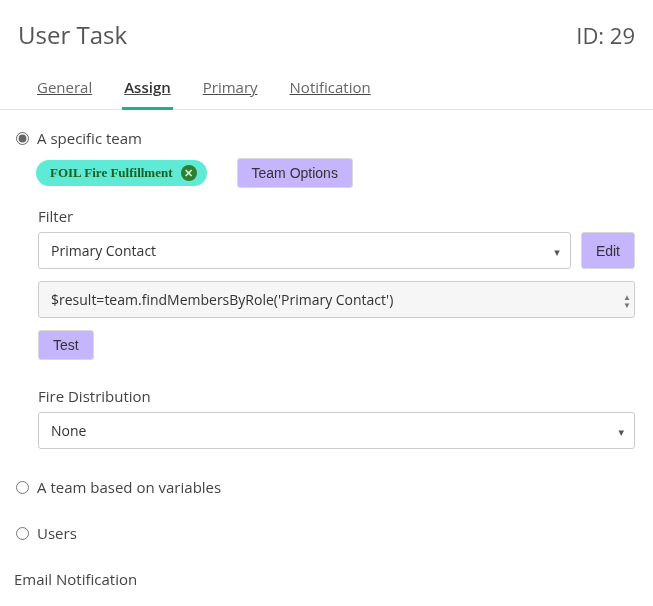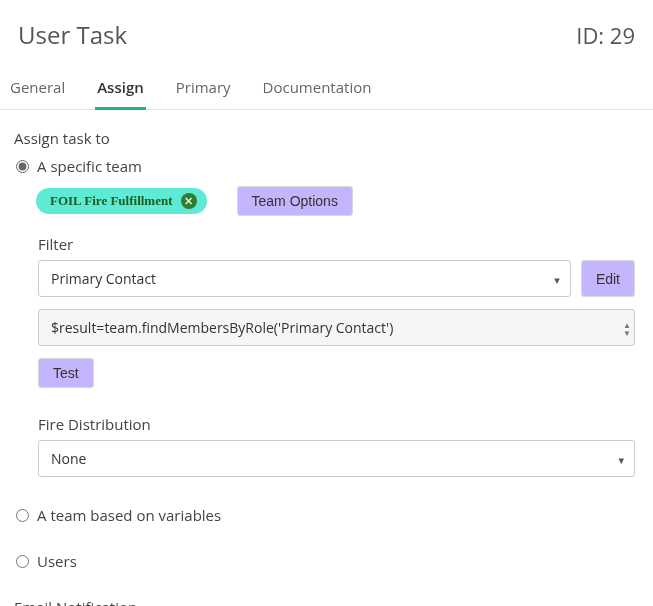--- a/index.html
+++ b/index.html
@@ -31,9 +31,10 @@
   .tabs {
     display: flex;
     gap: 28px;
-    padding: 0 8px;
+    padding: 0 35px;
     border-bottom: 1px solid #e5e5e5;
     margin-top: 10px;
+    text-decoration: underline;
   }
   .tab {
     padding: 8px 2px 10px 2px;

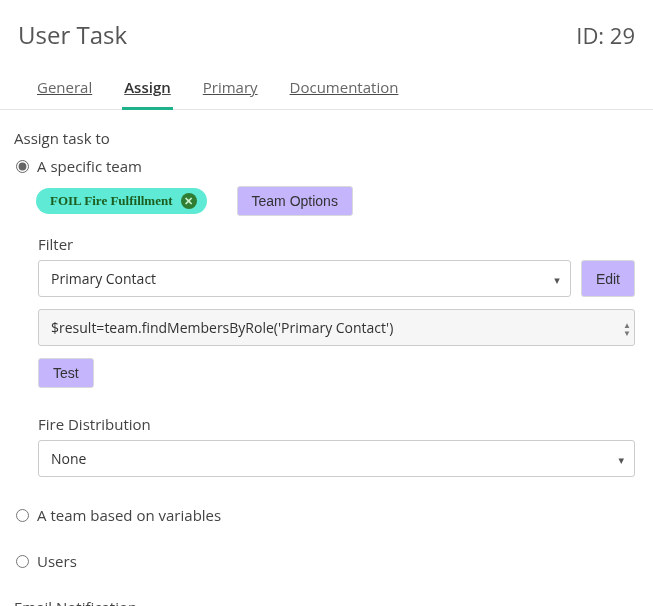--- a/index.html
+++ b/index.html
@@ -198,7 +198,7 @@
   <div class="tab">General</div>
   <div class="tab active">Assign</div>
   <div class="tab">Primary</div>
-  <div class="tab">Documentation</div>
+  <div class="tab">Notification</div>
 </div>
 
 <div class="content">

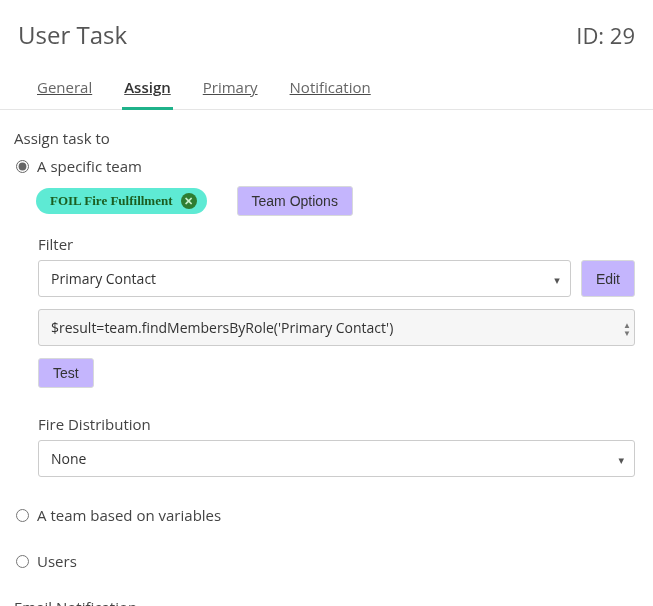--- a/index.html
+++ b/index.html
@@ -203,7 +203,6 @@
 
 <div class="content">
 
-  <div class="section-label">Assign task to</div>
 
   <div class="radio-row">
     <input type="radio" name="assignto" checked="" style="">

